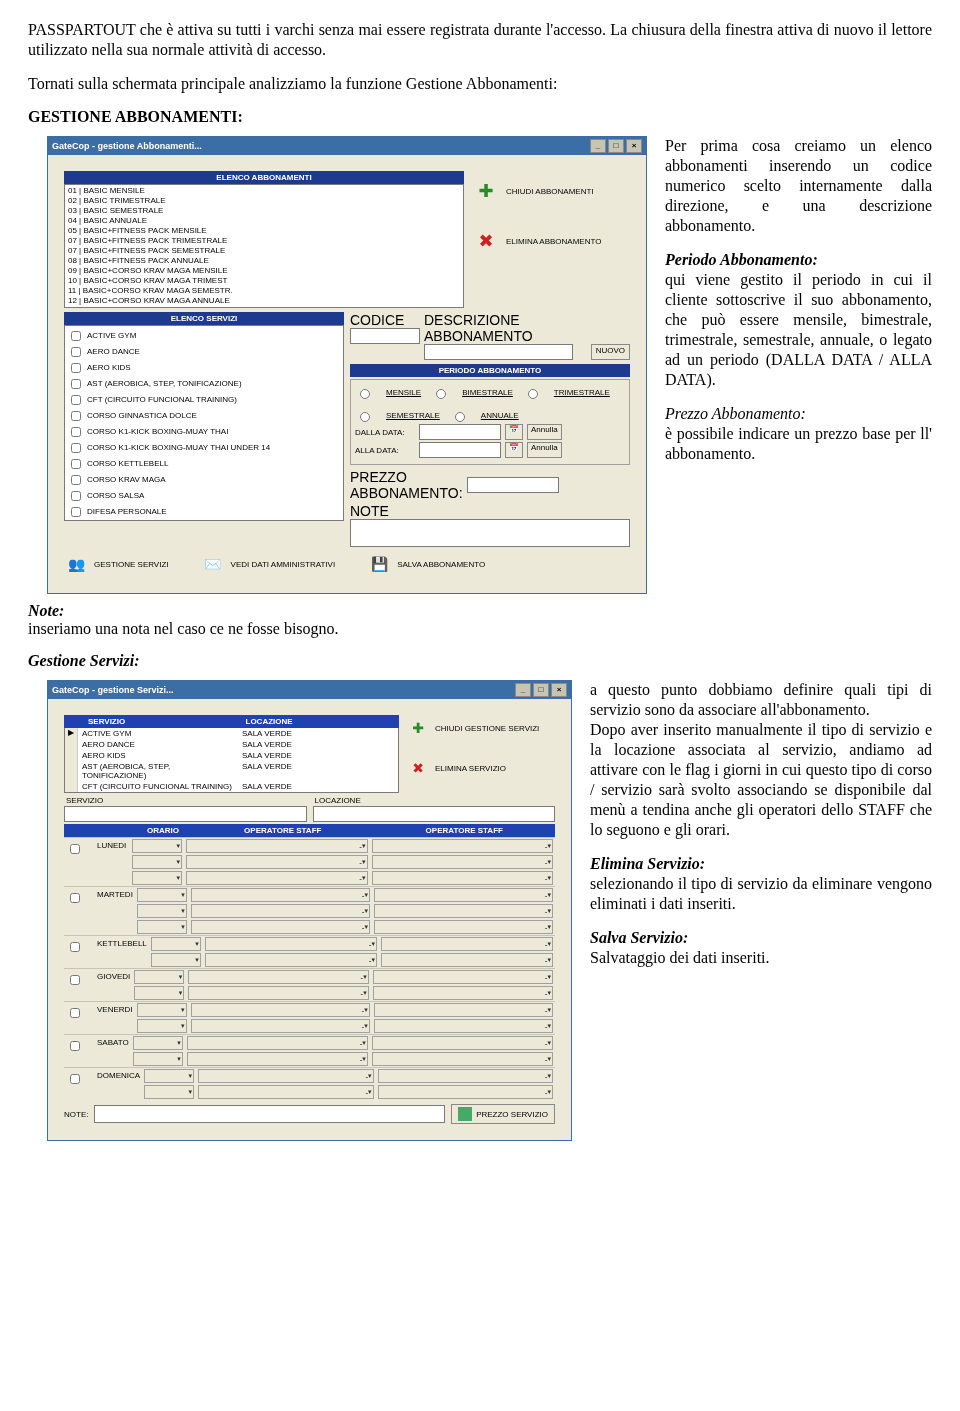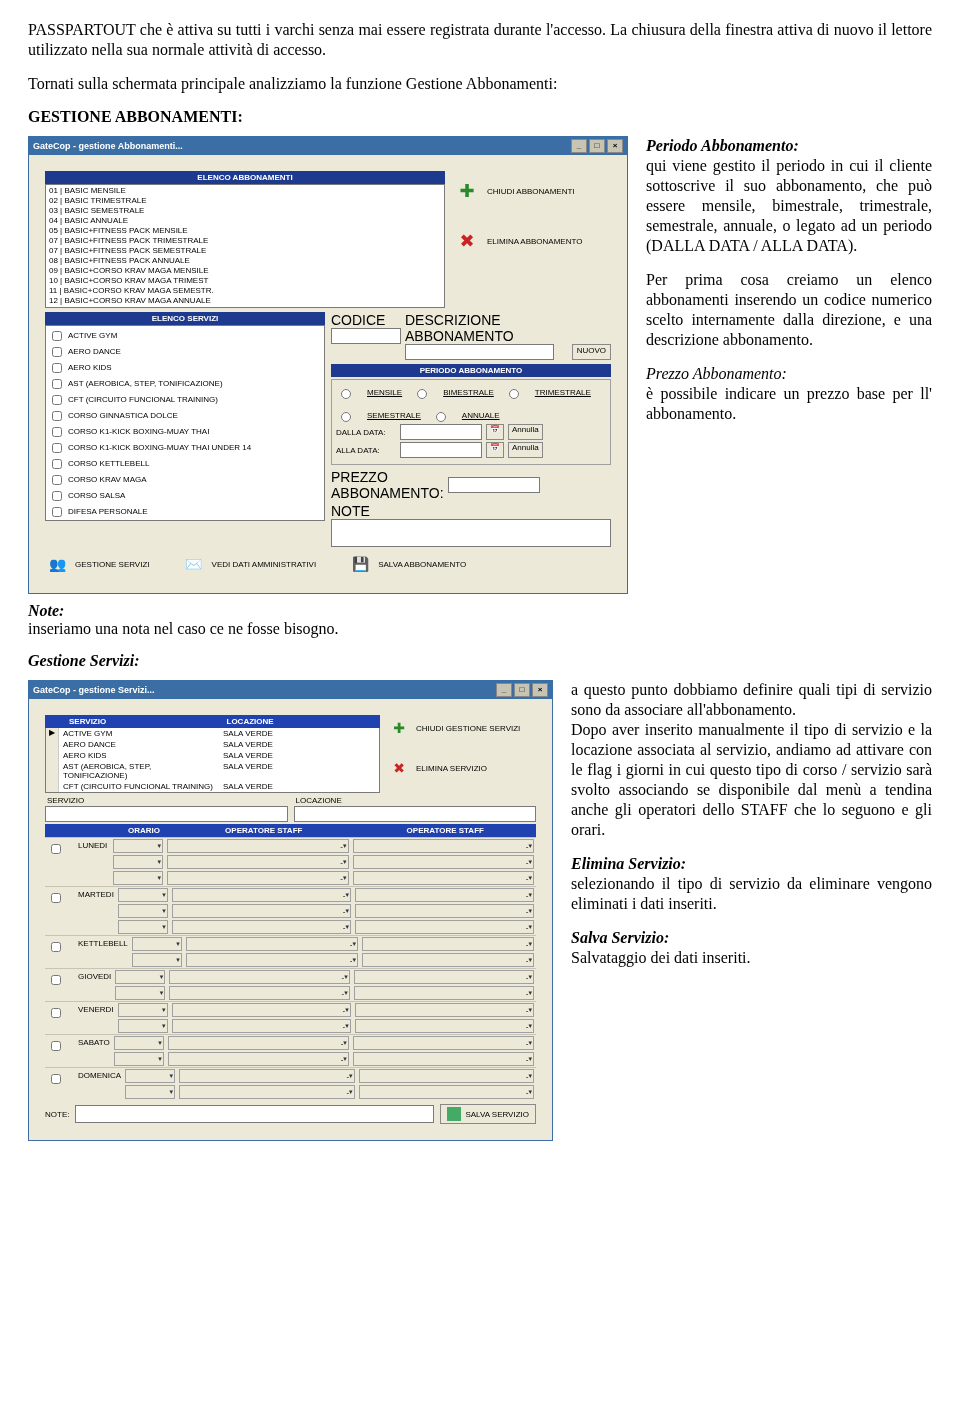--- a/index.html
+++ b/index.html
@@ -40,6 +40,7 @@
     background: #ece9d8;
     color: #000;
     box-sizing: border-box;
+    margin-left: 19px;
   }
   .win-title {
     background: linear-gradient(#3a6ea5, #3a6ea5);

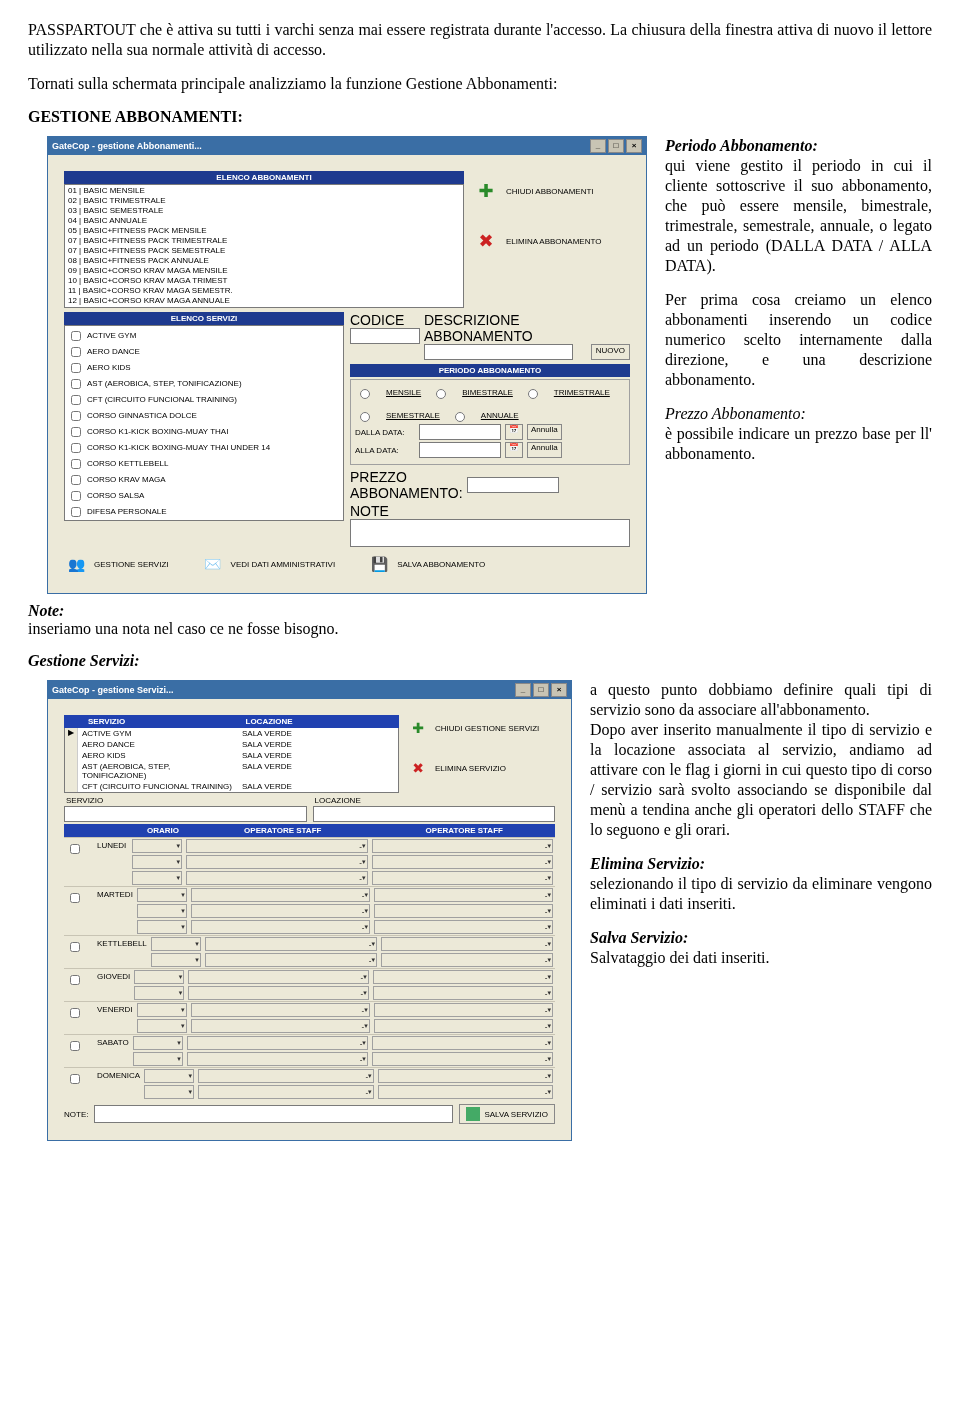--- a/index.html
+++ b/index.html
@@ -360,9 +360,9 @@
   </div>
 
   <div class="text-col">
+    <p class="doc-para">Per prima cosa creiamo un elenco abbonamenti inserendo un codice numerico scelto internamente dalla direzione, e una descrizione abbonamento.</p>
     <p class="doc-para"><span class="bold italic">Periodo Abbonamento:</span><br>
       <span>qui viene gestito il periodo in cui il cliente sottoscrive il suo abbonamento, che può essere mensile, bimestrale, trimestrale, semestrale, annuale, o legato ad un periodo (DALLA DATA / ALLA DATA).</span></p>
-    <p class="doc-para">Per prima cosa creiamo un elenco abbonamenti inserendo un codice numerico scelto internamente dalla direzione, e una descrizione abbonamento.</p>
     <p class="doc-para"><span class="italic">Prezzo Abbonamento:</span><br>
       <span>è possibile indicare un prezzo base per ll' abbonamento.</span></p>
   </div>

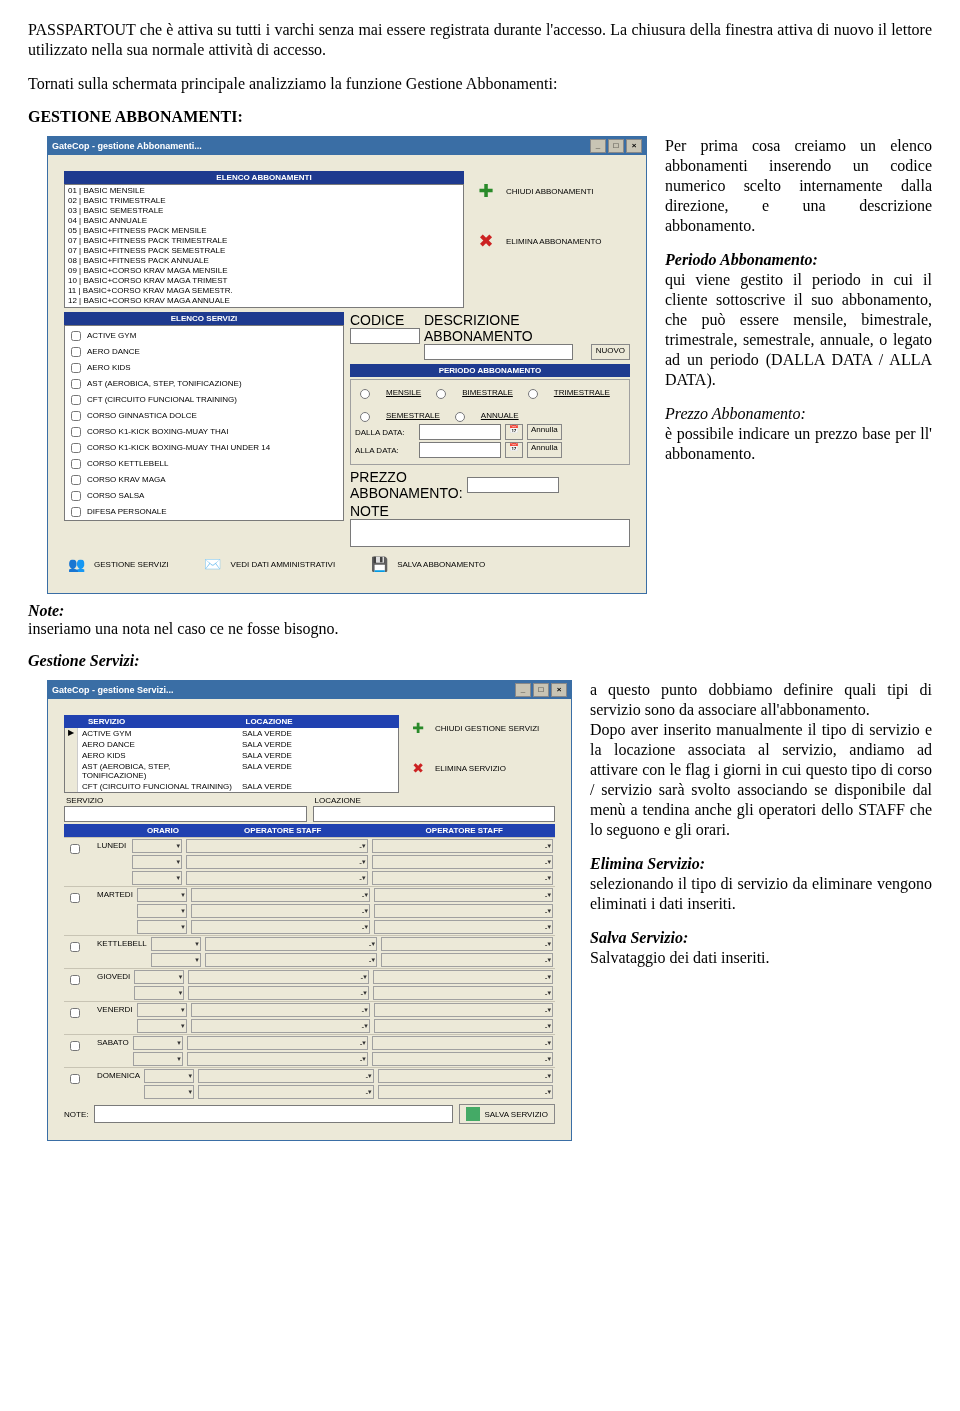--- a/index.html
+++ b/index.html
@@ -625,7 +625,7 @@
           <div class="inset-box"></div>
           <div class="save-btn">
             <span class="disk"></span>
-            <span>SALVA SERVIZIO</span>
+            <span>PREZZO SERVIZIO</span>
           </div>
         </div>
       </div>

